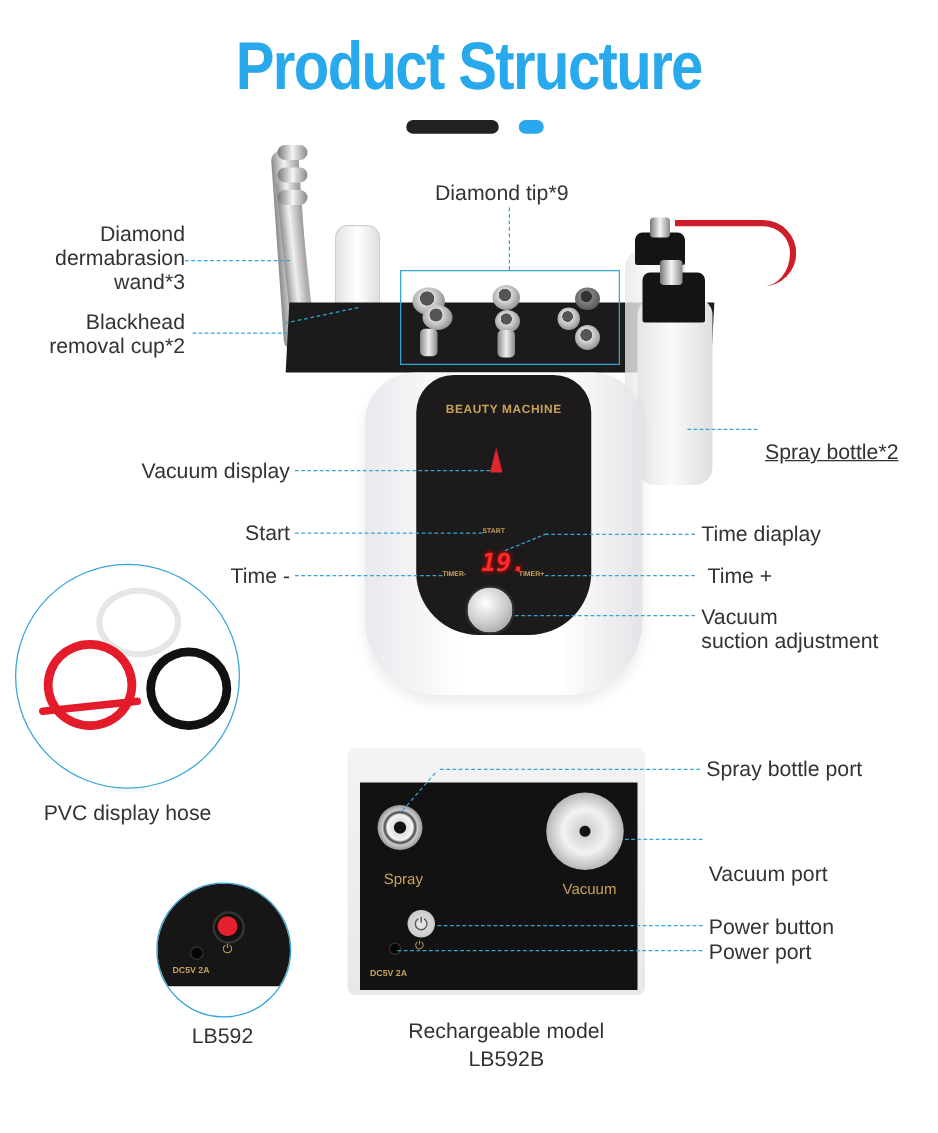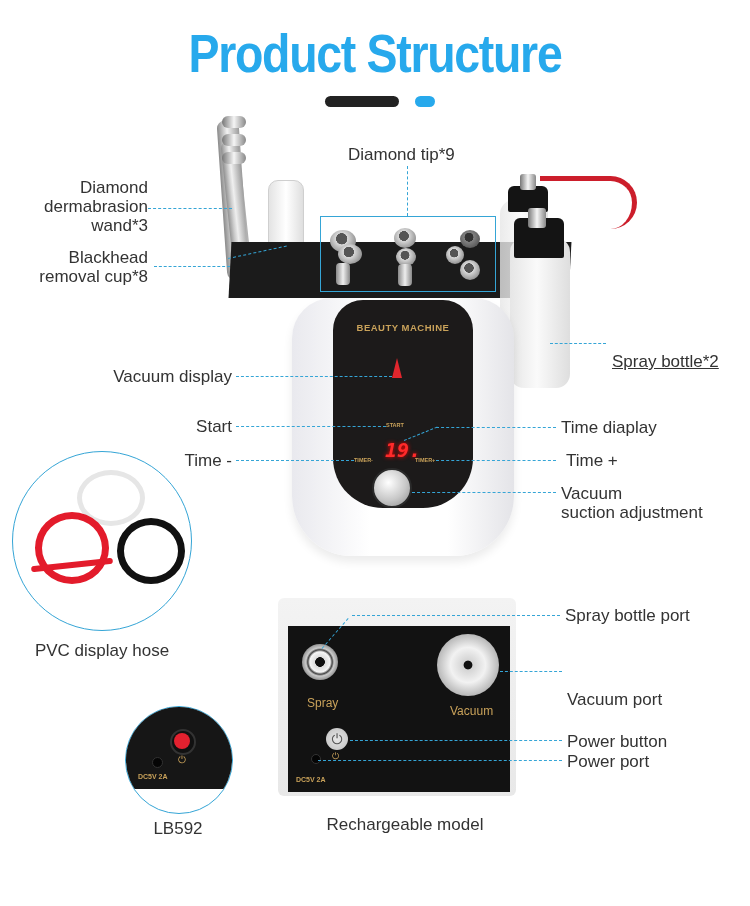--- a/index.html
+++ b/index.html
@@ -111,7 +111,7 @@
 
 <div class="abs lbl r" style="left:20px;top:248px;width:128px;">
   <div>Blackhead</div>
-  <div>removal cup*8</div>
+  <div>removal cup*2</div>
 </div>
 <div class="abs dash" style="left:154px;top:266px;width:76px;"></div>
 <div class="abs dash" style="left:228px;top:258px;width:60px;transform:rotate(-12deg);transform-origin:left;"></div>

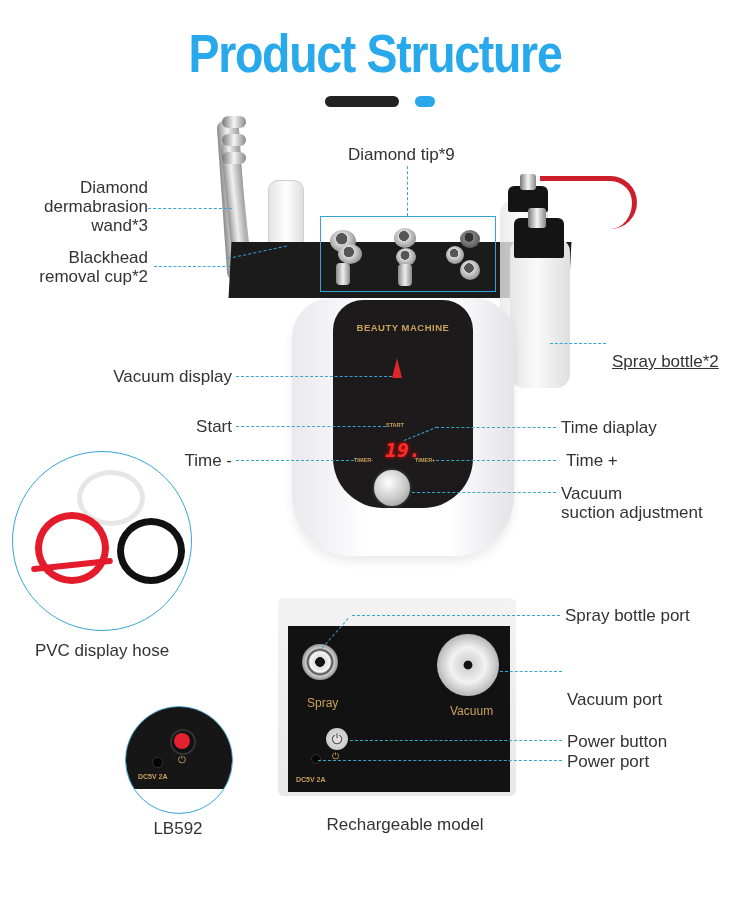--- a/index.html
+++ b/index.html
@@ -174,6 +174,7 @@
 
 <div class="abs caption" style="left:300px;top:813px;width:210px;">
   <div>Rechargeable model</div>
+  <div>LB592B</div>
 </div>
 
 <div class="abs lbl" style="left:565px;top:606px;">Spray bottle port</div>

